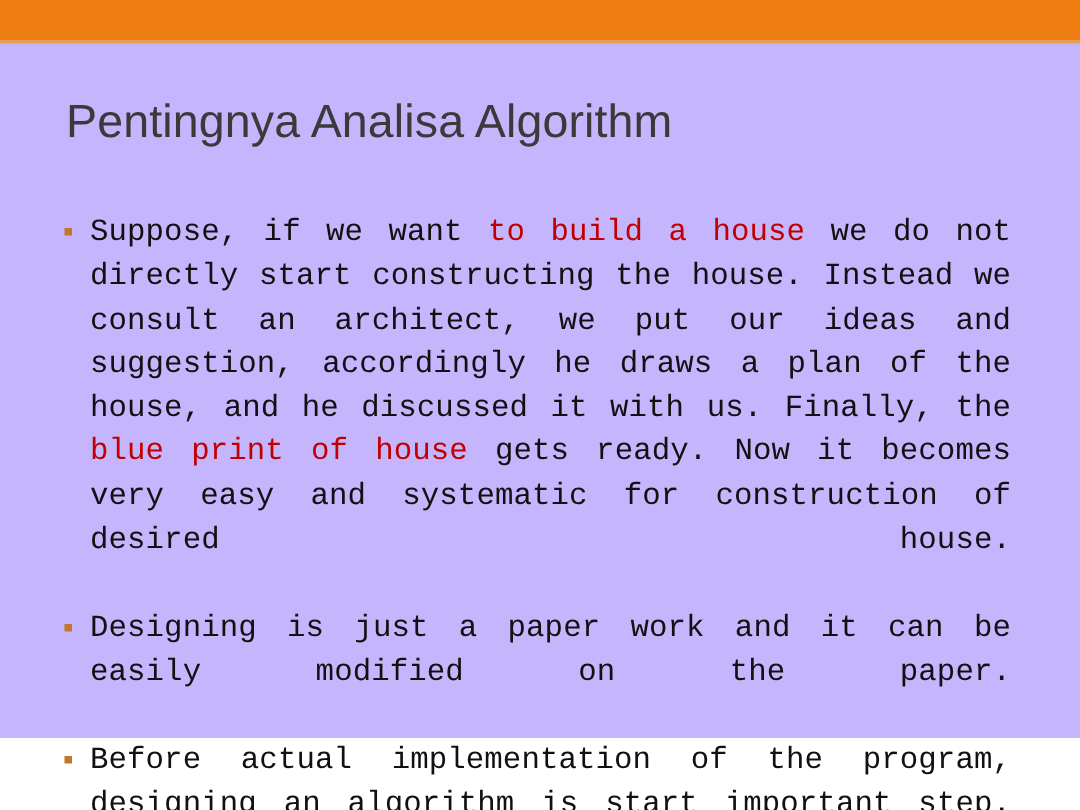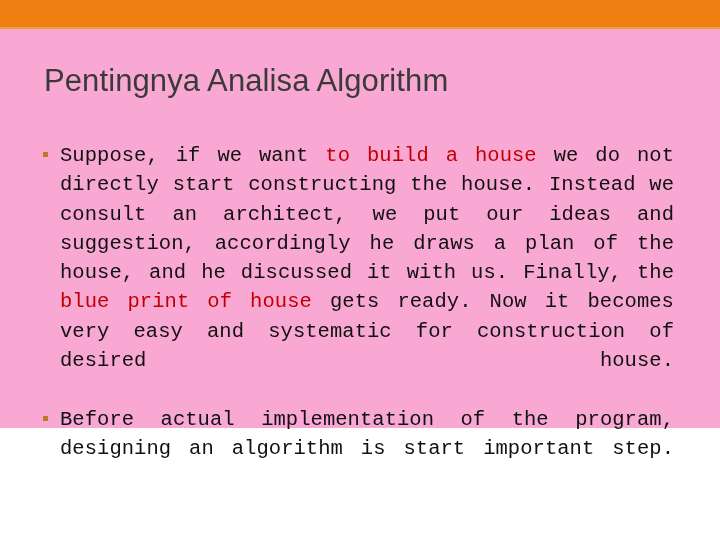--- a/index.html
+++ b/index.html
@@ -17,8 +17,8 @@
   .slide {
     position: relative;
     width: 720px;
-    height: 428px;
-    background: #f9a8d4;
+    height: 492px;
+    background: #c4b5fd;
     box-sizing: border-box;
   }
   .top-band {

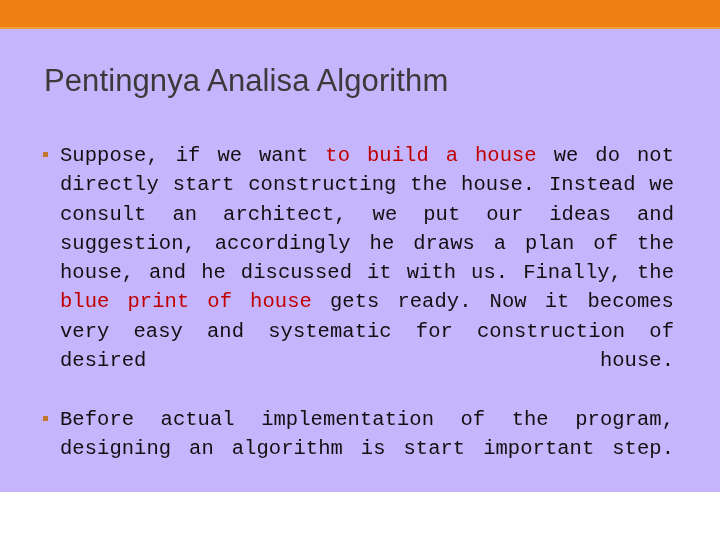--- a/index.html
+++ b/index.html
@@ -110,6 +110,10 @@
     </div>
     <div class="bullet-item" style="color: rgb(17, 17, 17);">
       <span class="bullet-dot" style="background: rgb(193, 118, 44);"></span>
+      <span class="bullet-text"><span>Designing is just a paper work and it can be easily modified on the paper.</span></span>
+    </div>
+    <div class="bullet-item" style="color: rgb(17, 17, 17);">
+      <span class="bullet-dot" style="background: rgb(193, 118, 44);"></span>
       <span class="bullet-text"><span>Before actual implementation of the program, designing an algorithm is start important step.</span></span>
     </div>
   </div>

